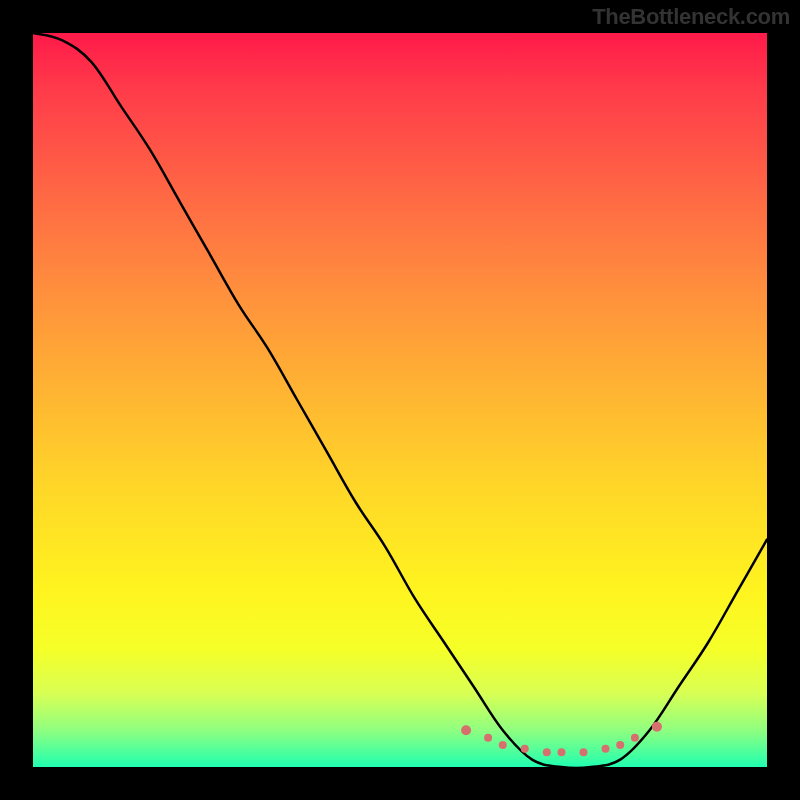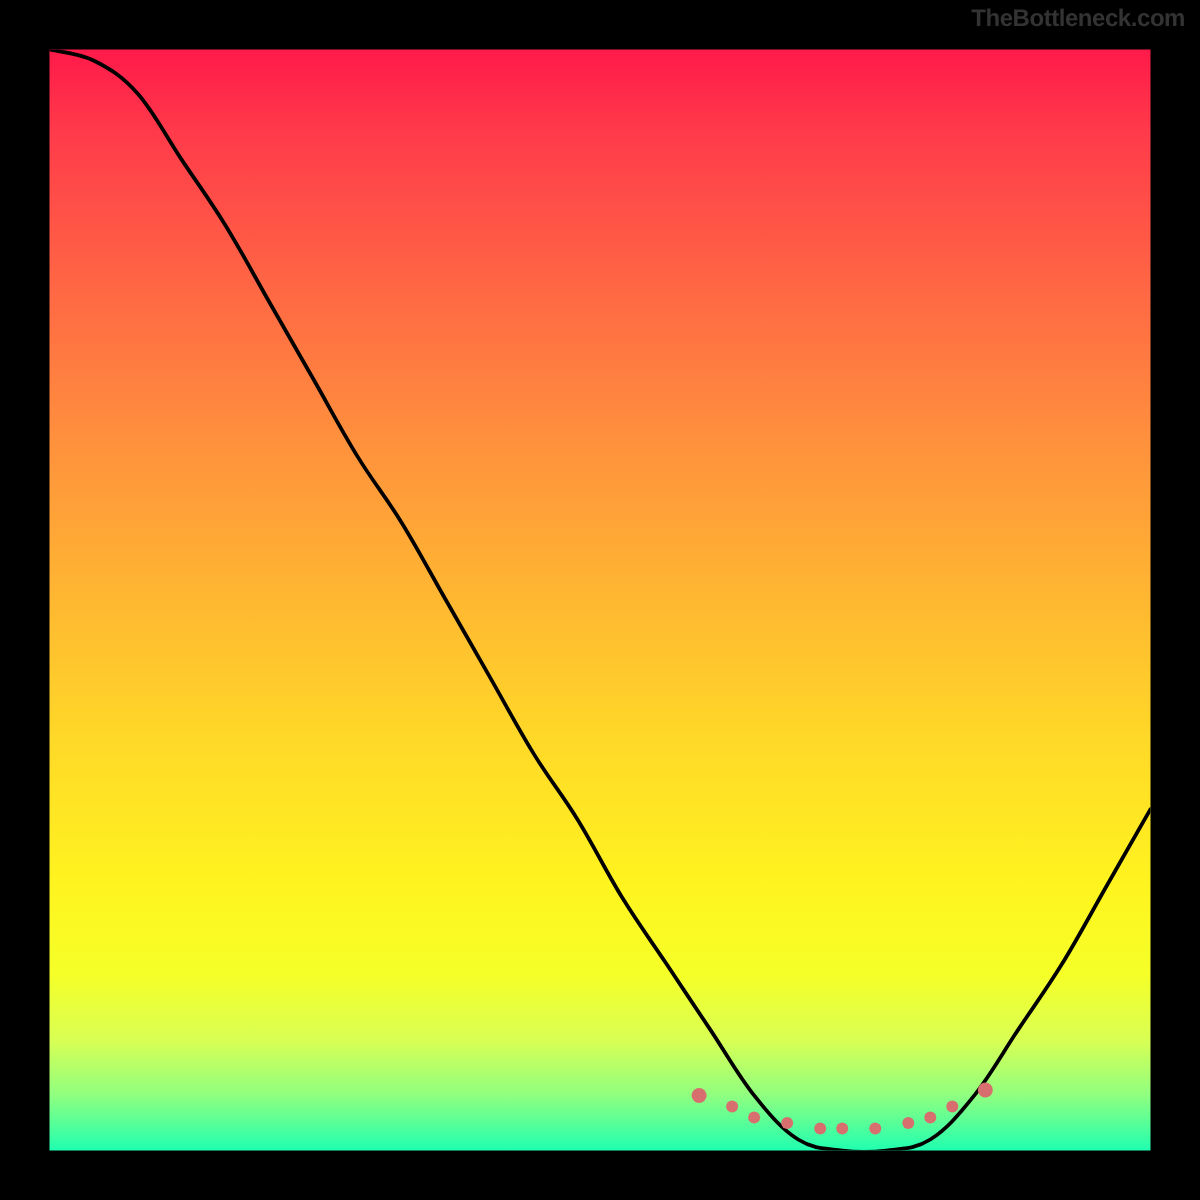--- a/index.html
+++ b/index.html
@@ -16,7 +16,7 @@
     top: 4px;
     right: 10px;
     color: #333;
-    font-size: 16px;
+    font-size: 22px;
     font-weight: 600;
     letter-spacing: -0.3px;
     z-index: 10;

